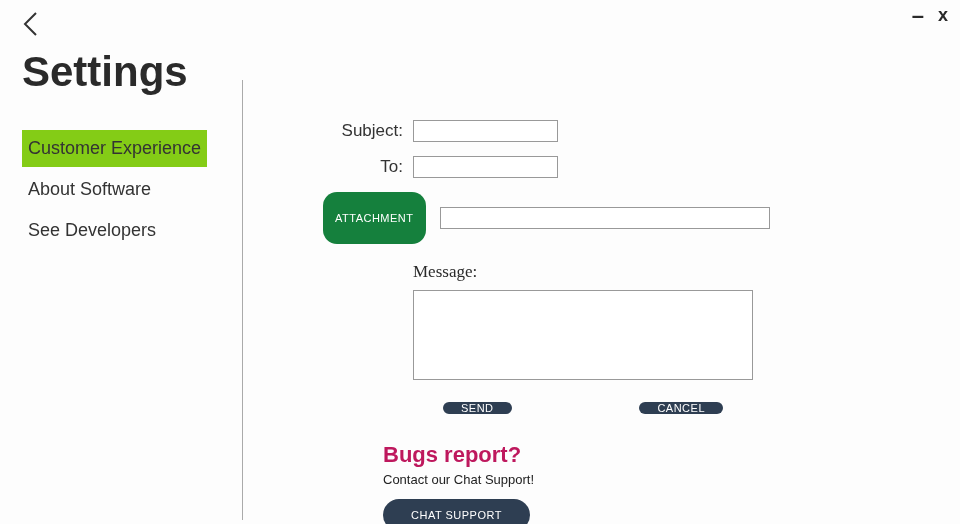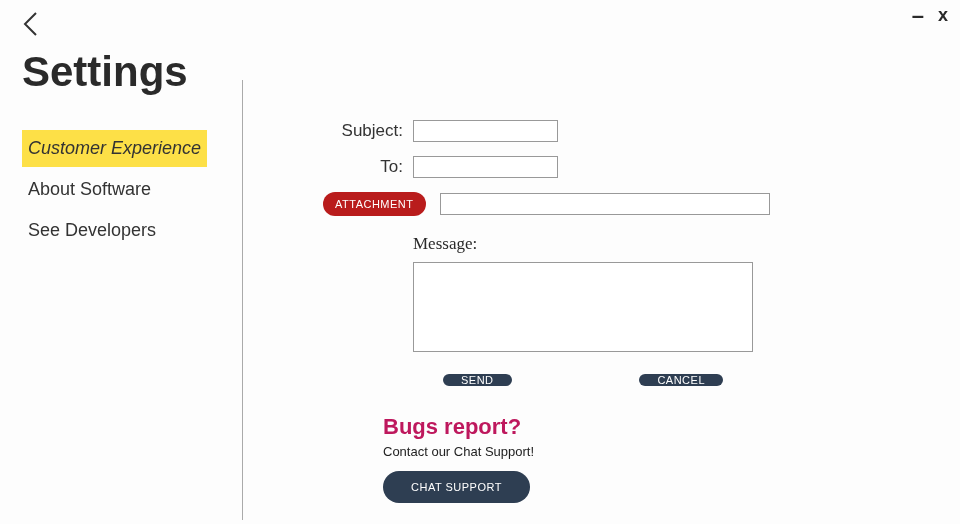--- a/index.html
+++ b/index.html
@@ -65,8 +65,7 @@
       display: inline-block;
     }
     .sidebar-item.active {
-      background: #fde047;
-      font-style: italic;
+      background: #84cc16;
     }
     .divider {
       border-right: 1px solid #aaa;

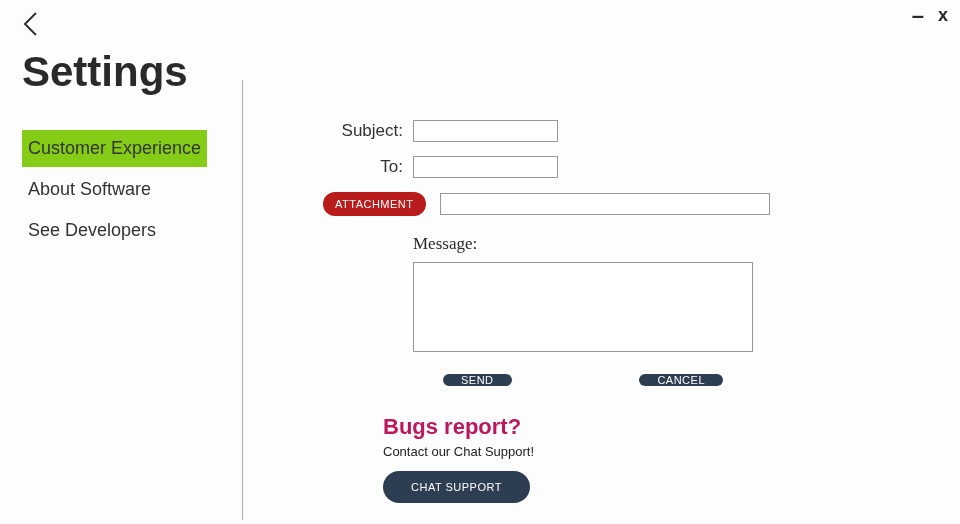--- a/index.html
+++ b/index.html
@@ -104,11 +104,11 @@
       margin-bottom: 18px;
     }
     .pill-button {
-      background: #b91c1c;
+      background: #15803d;
       color: #fff;
       border: none;
       border-radius: 14px;
-      padding: 6px 12px;
+      padding: 20px 12px;
       font-size: 11px;
       letter-spacing: 0.5px;
       cursor: pointer;

